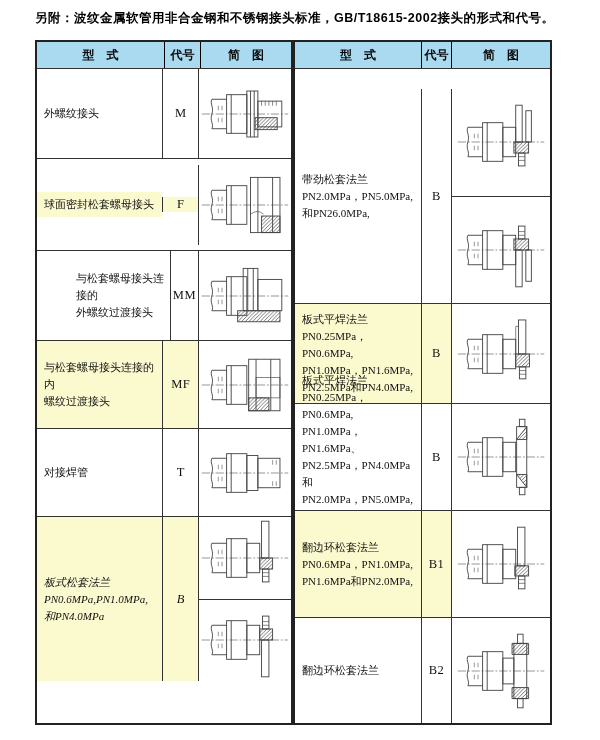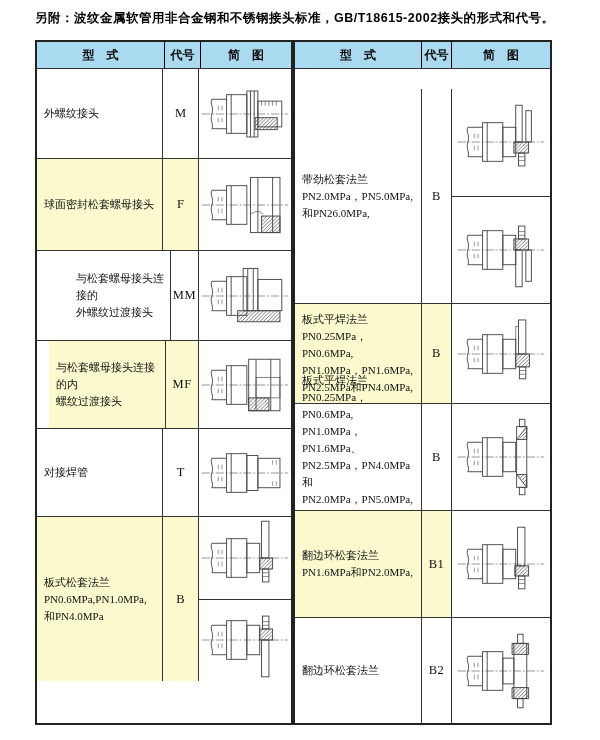--- a/index.html
+++ b/index.html
@@ -92,7 +92,7 @@
             </div>
           </div>
         </div>
-        <div class="row" style="height: 92px;">
+        <div class="row" style="height: 92px; align-items: center;">
           <div class="cell type hl">
             <div>球面密封松套螺母接头</div>
           </div>

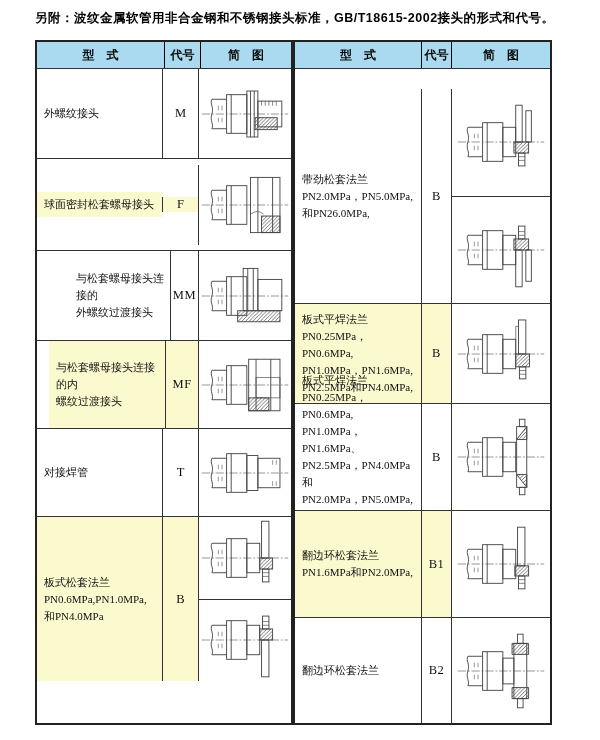--- a/index.html
+++ b/index.html
@@ -153,7 +153,7 @@
             </div>
           </div>
         </div>
-        <div class="row" style="height: 88px; padding-left: 12px;">
+        <div class="row" style="height: 88px;">
           <div class="cell type hl">
             <div>与松套螺母接头连接的内</div>
             <div>螺纹过渡接头</div>

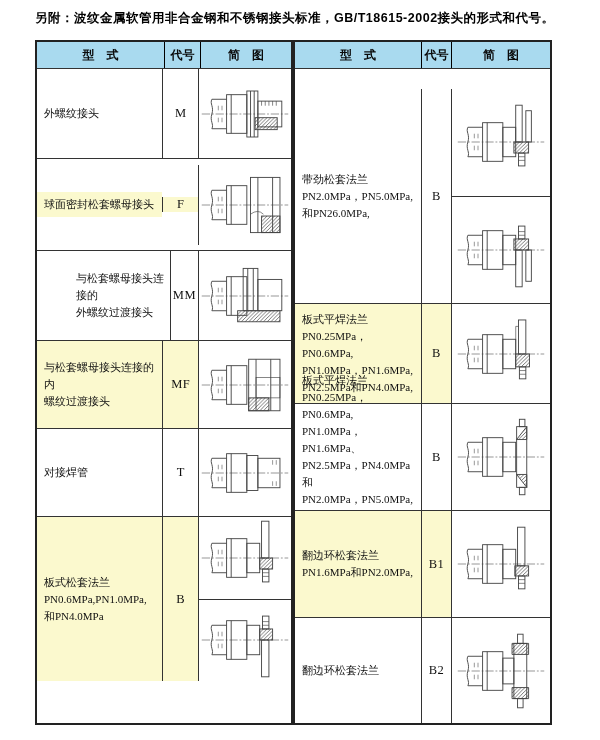--- a/index.html
+++ b/index.html
@@ -404,6 +404,7 @@
         <div class="row" style="height: 107px;">
           <div class="cell type hl">
             <div>翻边环松套法兰</div>
+            <div>PN0.6MPa，PN1.0MPa,</div>
             <div>PN1.6MPa和PN2.0MPa,</div>
           </div>
           <div class="cell code hl">B1</div>

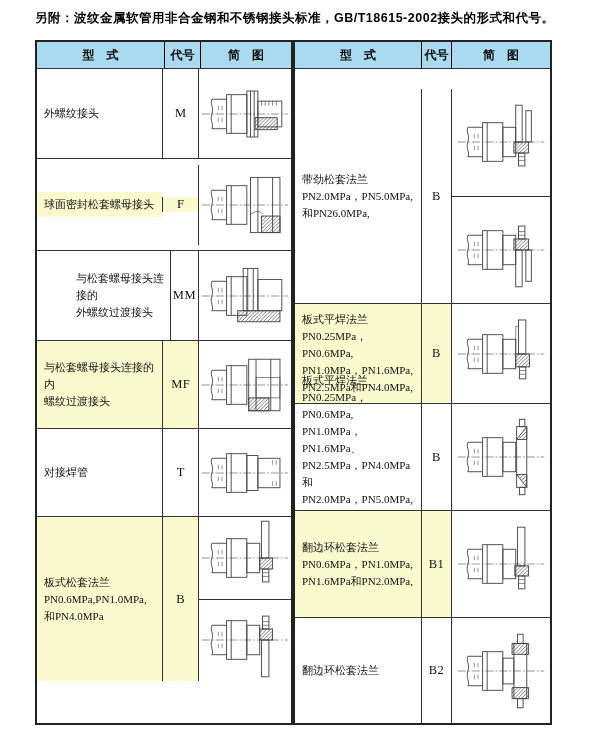--- a/index.html
+++ b/index.html
@@ -212,7 +212,7 @@
             </div>
           </div>
         </div>
-        <div class="row" style="height: 165px;">
+        <div class="row" style="height: 165px; font-style: italic;">
           <div class="cell type hl">
             <div>板式松套法兰</div>
             <div>PN0.6MPa,PN1.0MPa,</div>

